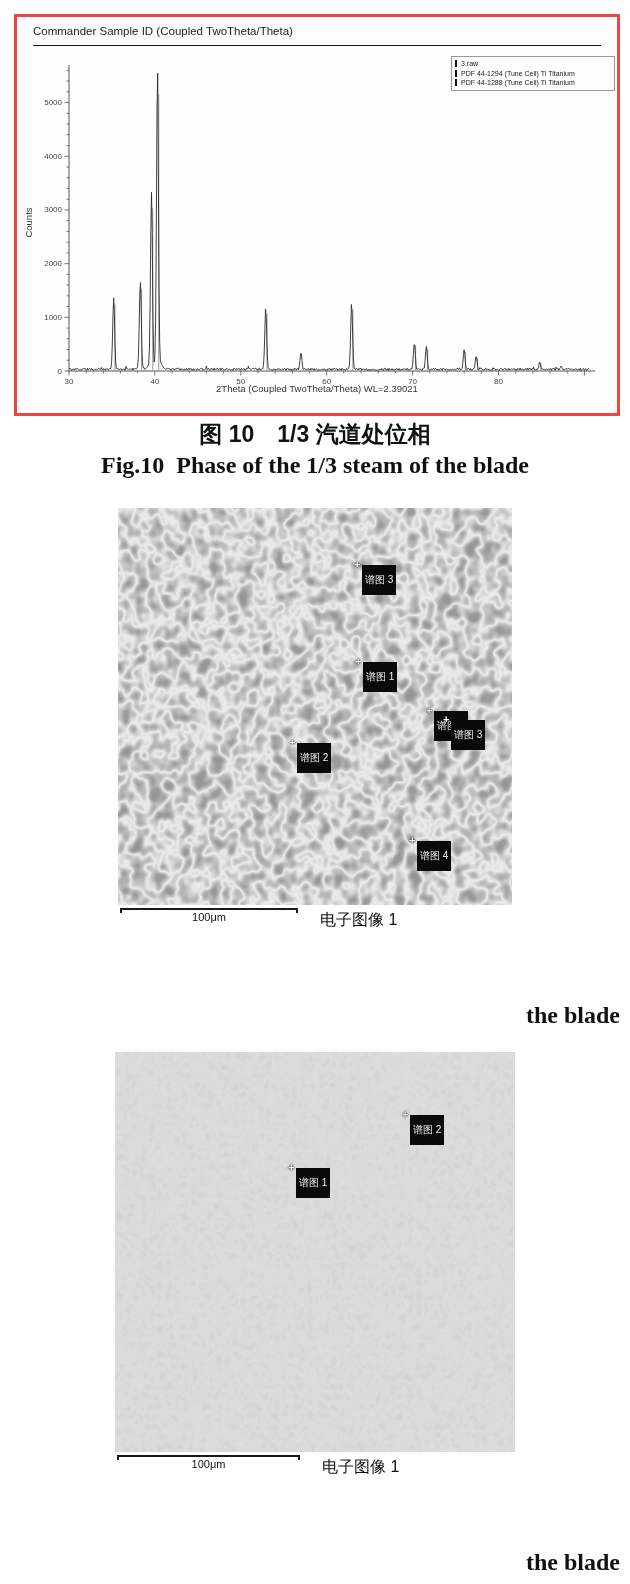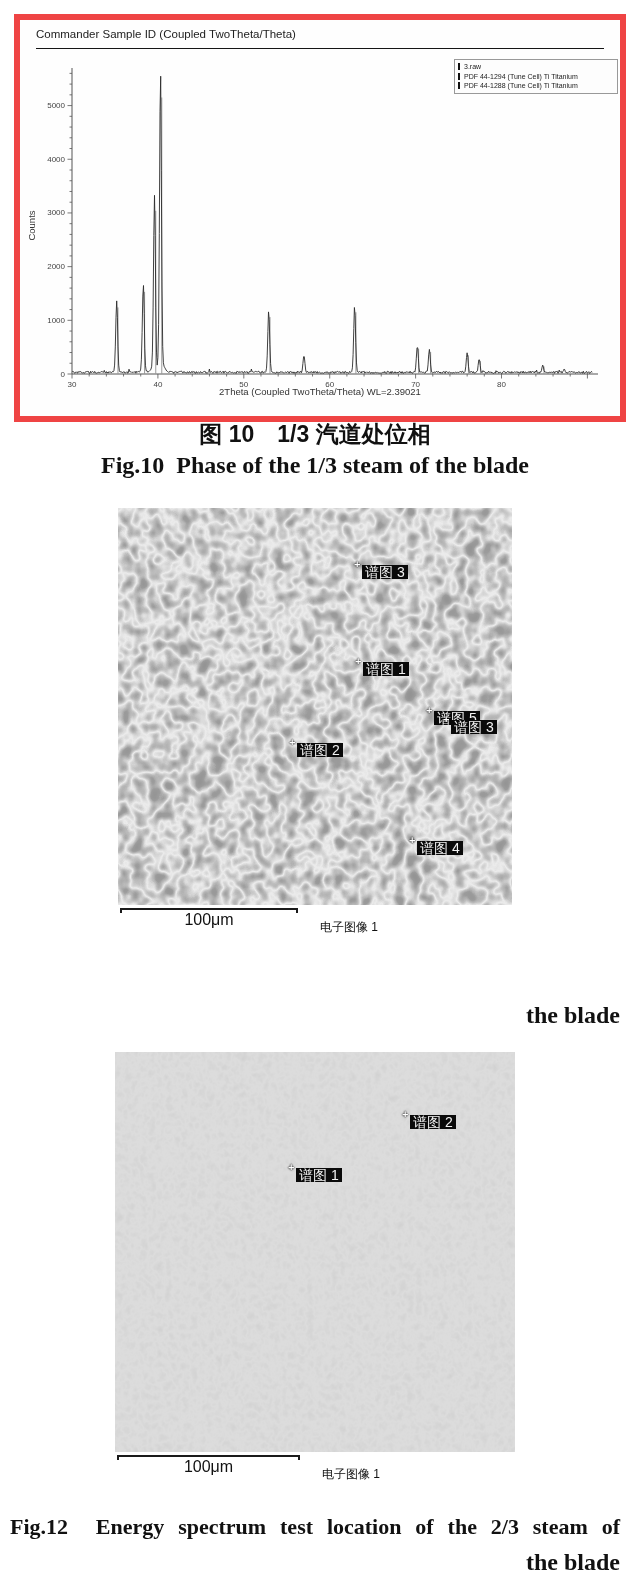--- a/index.html
+++ b/index.html
@@ -8,7 +8,7 @@
 
   
   .xrd-panel{position:absolute;left:14px;top:14px;width:600px;height:396px;
-             background:#fefefe;border:6px solid #ef4444;}
+             background:#fefefe;border:3px solid #ef4444;}
   .xrd-title{position:absolute;left:16px;top:8px;font-size:11.5px;color:#222;}
   .title-rule{position:absolute;left:16px;top:28px;width:568px;height:0;border-top:1.5px solid #151515;}
   #xrd-svg{position:absolute;left:2px;top:46px;}

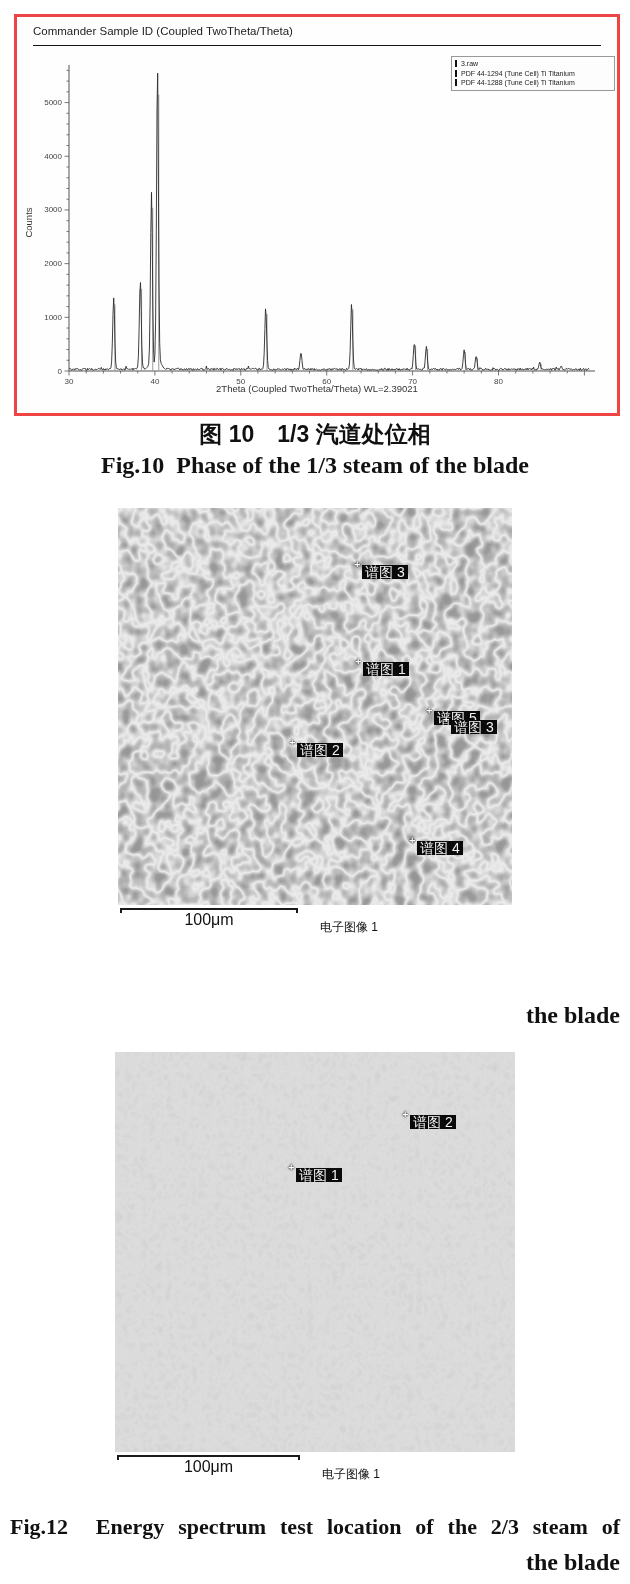--- a/index.html
+++ b/index.html
@@ -35,8 +35,8 @@
   .sem-fig{position:absolute;}
   .sem-canvas{position:relative;overflow:hidden;}
   .sem-canvas svg{display:block;}
-  .spec-label{position:absolute;background:#0a0a0a;color:#f2f2f2;font-size:14px;
-              line-height:14px;height:14px;padding:0 3px;white-space:nowrap;
+  .spec-label{position:absolute;background:#0a0a0a;color:#f2f2f2;font-size:10px;
+              line-height:14px;height:14px;padding:8px 3px;white-space:nowrap;
               font-family:"Liberation Sans",sans-serif;}
   .spec-label::before{content:"+";position:absolute;left:-8px;top:-8px;color:#fff;
               font-size:11px;font-weight:bold;text-shadow:0 0 2px #000,0 0 1px #000;}

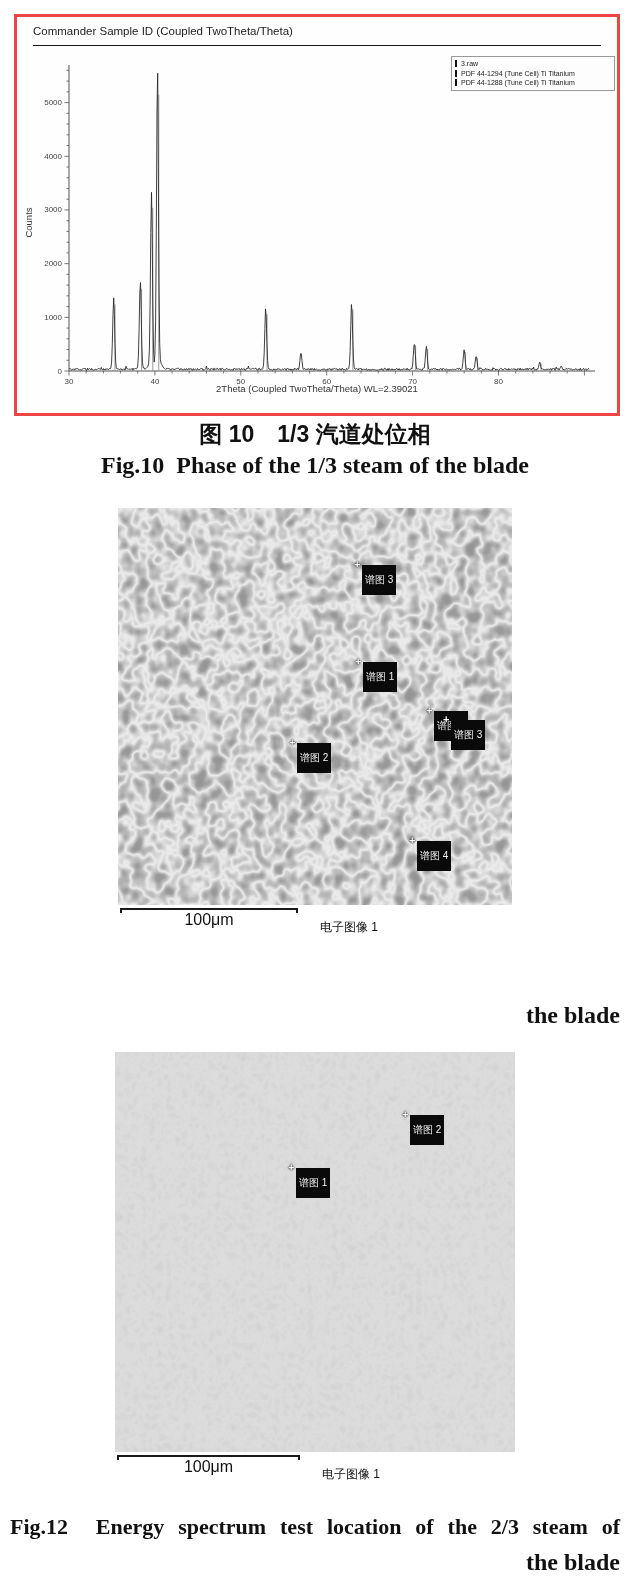--- a/index.html
+++ b/index.html
@@ -43,7 +43,7 @@
   .sem-strip{position:relative;height:18px;background:#fff;}
   .scalebar{position:absolute;left:2px;top:3px;height:5px;box-sizing:border-box;
             border-top:2px solid #1a1a1a;border-left:2px solid #1a1a1a;border-right:2px solid #1a1a1a;}
-  .scalebar-label{position:absolute;left:2px;top:6px;text-align:center;font-size:16px;color:#111;}
+  .scalebar-label{position:absolute;left:2px;top:6px;text-align:center;font-size:11px;color:#111;}
   .img-label{position:absolute;top:14px;font-size:12px;color:#111;}
 </style>
 </head>

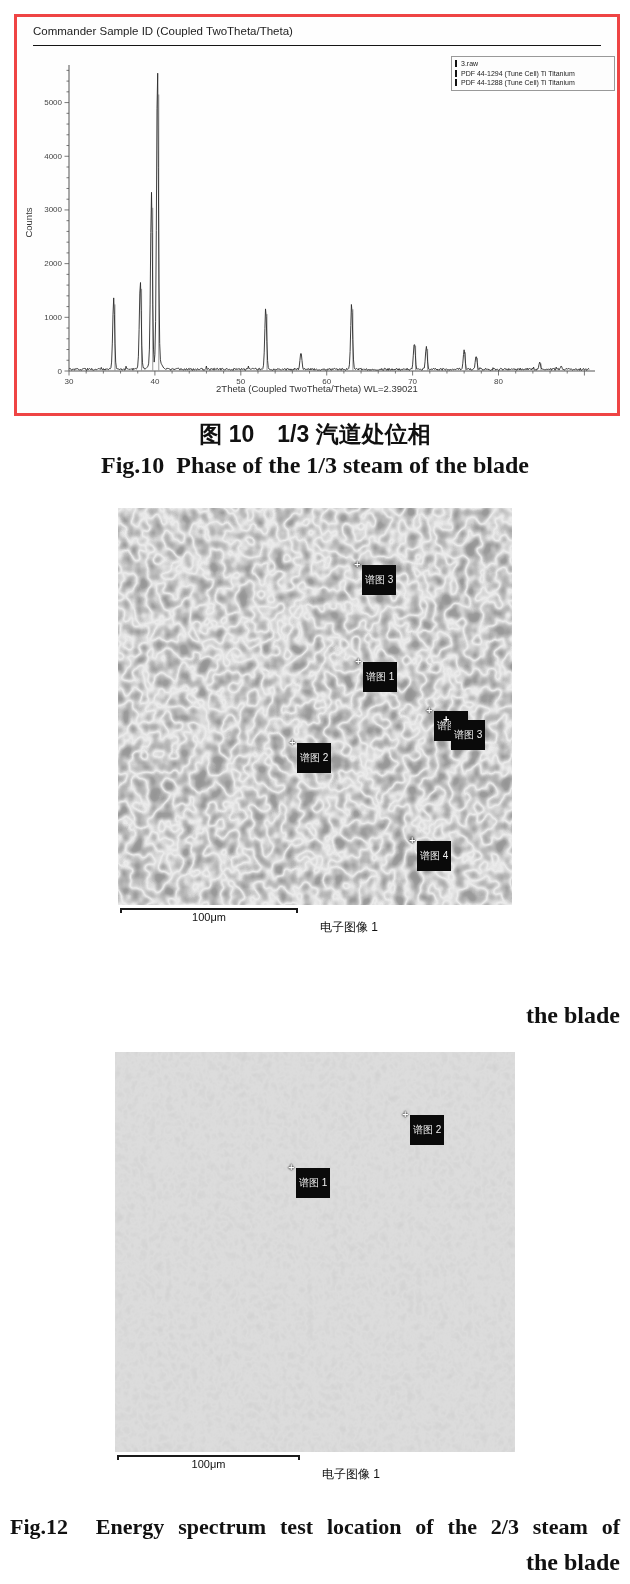--- a/index.html
+++ b/index.html
@@ -44,7 +44,7 @@
   .scalebar{position:absolute;left:2px;top:3px;height:5px;box-sizing:border-box;
             border-top:2px solid #1a1a1a;border-left:2px solid #1a1a1a;border-right:2px solid #1a1a1a;}
   .scalebar-label{position:absolute;left:2px;top:6px;text-align:center;font-size:11px;color:#111;}
-  .img-label{position:absolute;top:14px;font-size:12px;color:#111;}
+  .img-label{position:absolute;top:5px;font-size:16px;color:#111;}
 </style>
 </head>
 <body>

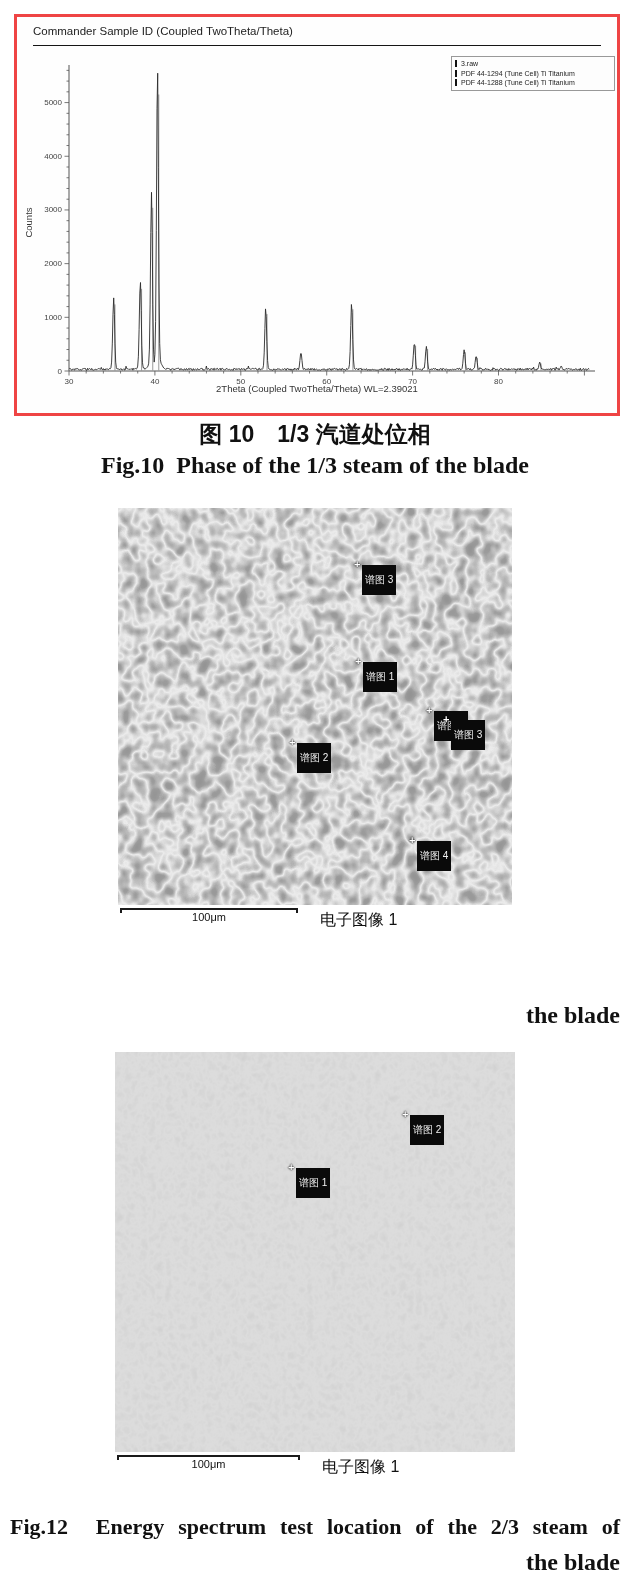--- a/index.html
+++ b/index.html
@@ -225,7 +225,6 @@
     </div>
   </div>
 
-  <div class="cap-en-just" style="top:1514px">Fig.12&nbsp;&nbsp;Energy spectrum test location of the 2/3 steam of</div>
   <div class="cap-en-left" style="top:1549px">the blade</div>
 
 </div>

